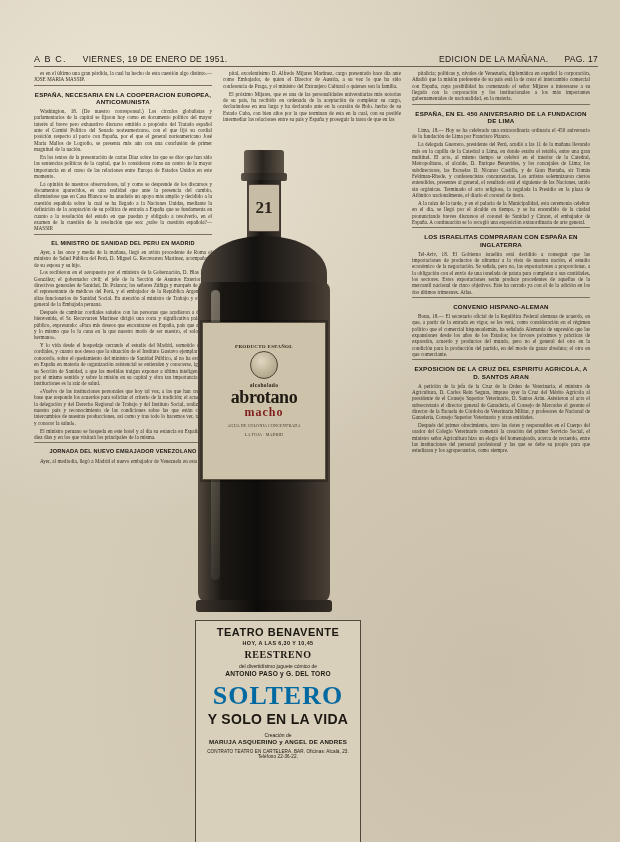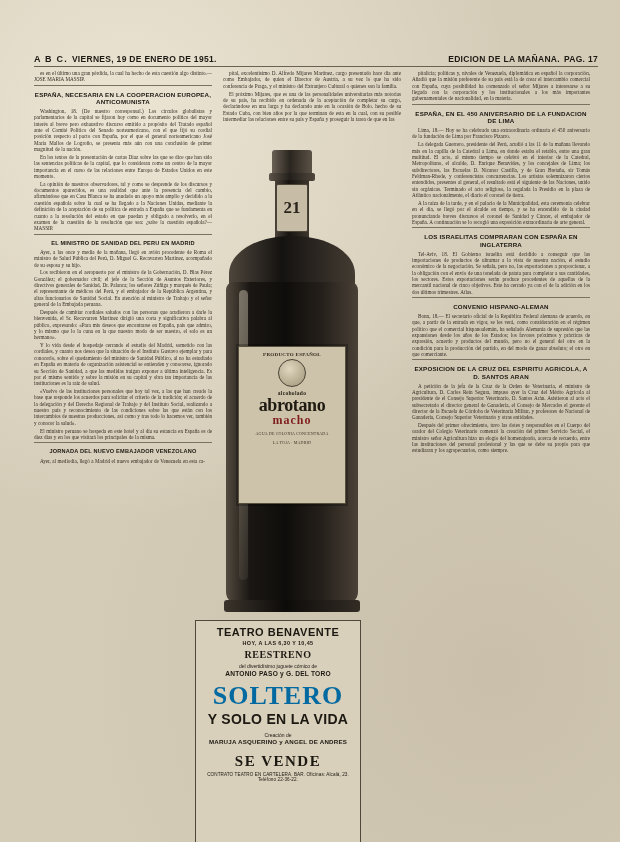--- a/index.html
+++ b/index.html
@@ -17,9 +17,9 @@
   }
   .masthead{
     position:absolute;left:34px;top:52px;right:22px;height:13px;
-    display:flex;align-items:center;gap:4px;
+    display:flex;align-items:center;gap:16px;
     font-family:"Liberation Sans", sans-serif;
-    font-size:8.5px;font-weight:bold;letter-spacing:.3px;
+    font-size:8.5px;font-weight:normal;letter-spacing:.3px;
     color:#1d1913;
     border-bottom:1px solid #6b6152;
     padding-bottom:1px;

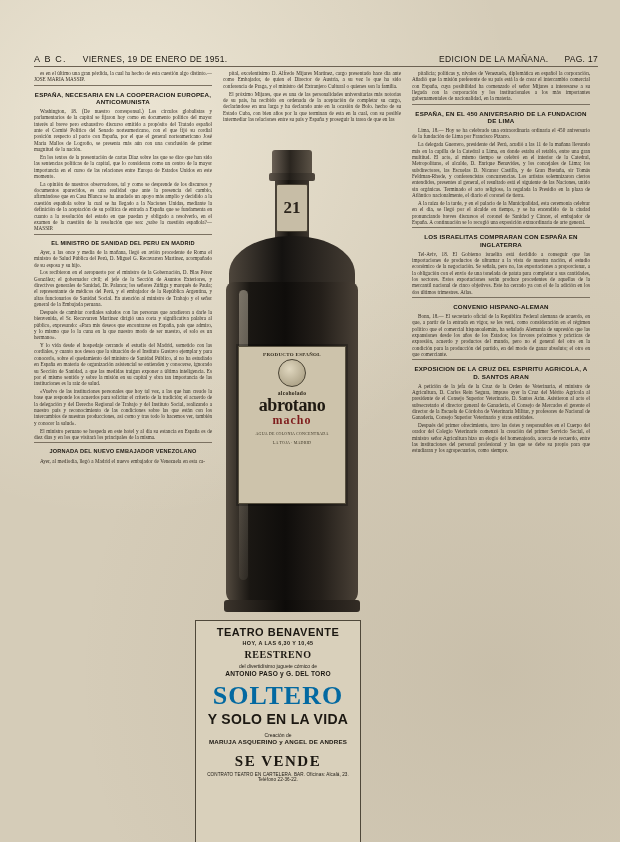--- a/index.html
+++ b/index.html
@@ -58,7 +58,7 @@
   }
   .bottle-wrap{
     position:absolute;left:0;top:0;width:178px;height:470px;
-    display:flex;justify-content:flex-end;
+    display:flex;justify-content:flex-start;
   }
   .bottle{
     position:relative;width:150px;height:462px;

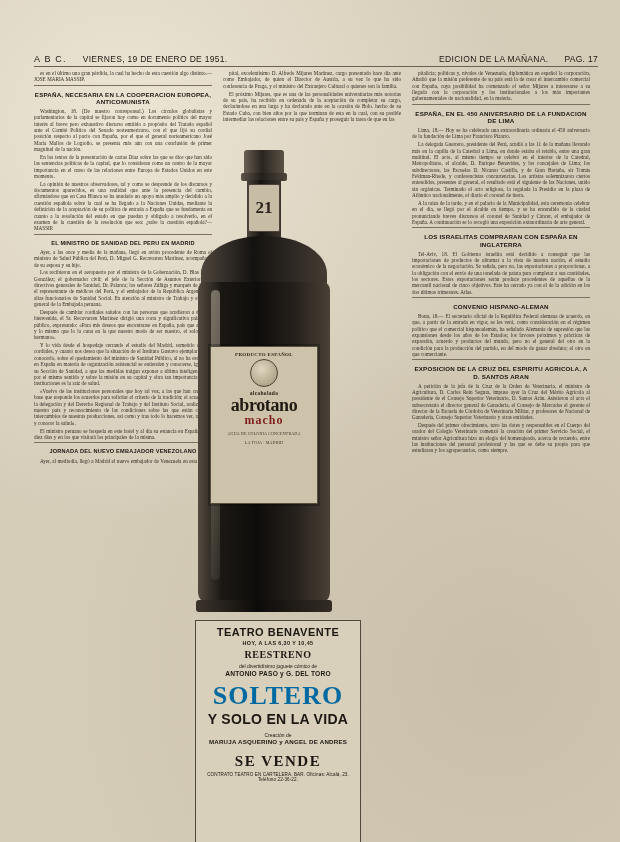--- a/index.html
+++ b/index.html
@@ -106,12 +106,12 @@
   }
   .label{
     position:absolute;left:50%;transform:translateX(-50%);
-    top:196px;width:108px;height:158px;
+    top:172px;width:124px;height:158px;
     background:#cdc3ab;
     border:1px solid #57503f;
     box-shadow:0 0 0 2px rgba(0,0,0,.25);
     text-align:center;
-    padding-top:5px;
+    padding-top:21px;
     box-sizing:border-box;
   }
   .label .top-line{

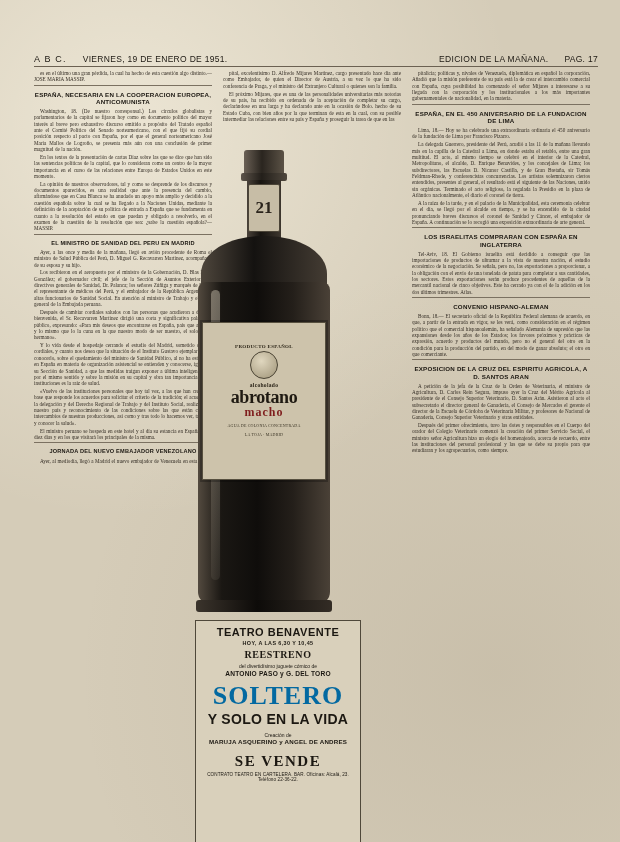--- a/index.html
+++ b/index.html
@@ -269,7 +269,6 @@
       <div class="t6">Y SOLO EN LA VIDA</div>
       <div class="t7">Creación de</div>
       <div class="t8">MARUJA ASQUERINO y ANGEL DE ANDRES</div>
-      <div class="vende">SE VENDE</div>
       <div class="t9">CONTRATO TEATRO EN CARTELERA. BAR. Oficinas: Alcalá, 23. Teléfono 22-36-22.</div>
     </div>
 

